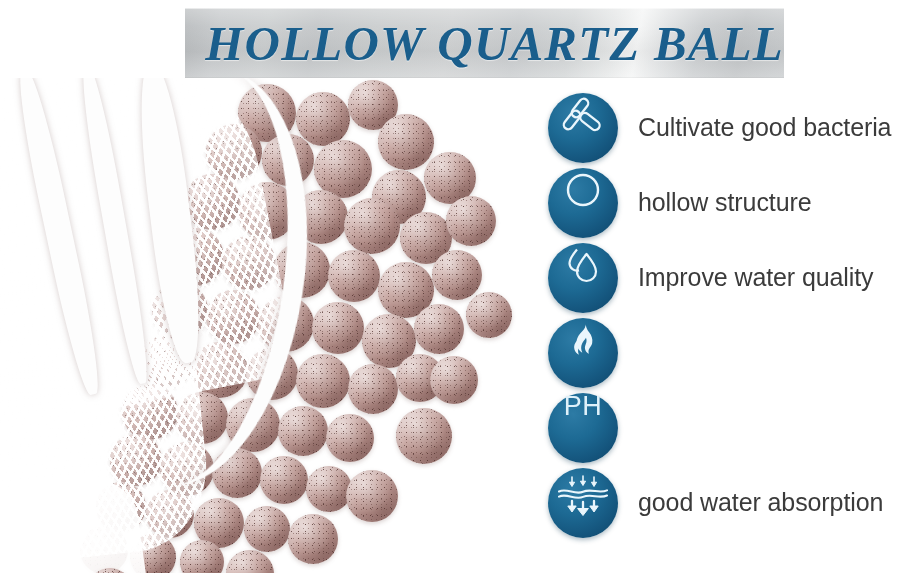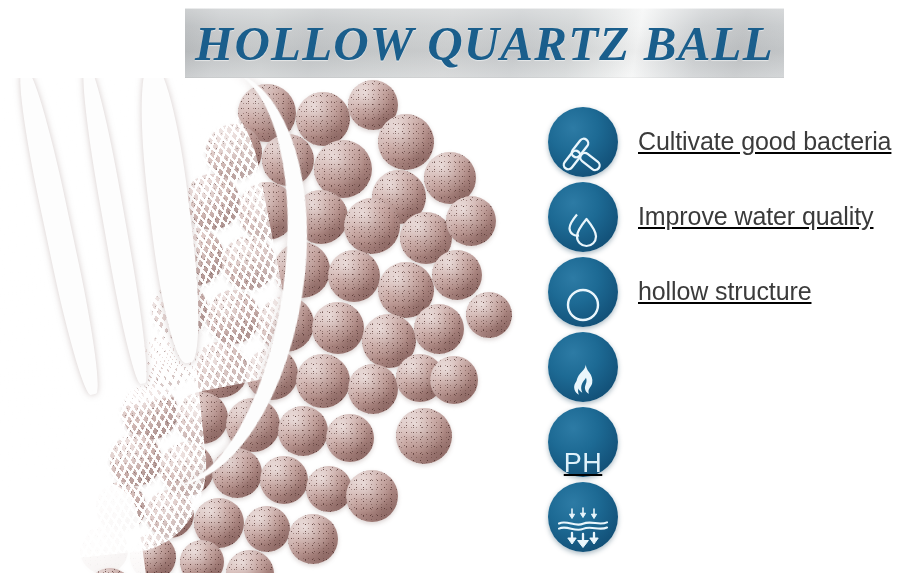--- a/index.html
+++ b/index.html
@@ -60,7 +60,7 @@
     right: 0;
     top: 50%;
     transform: translateY(-50%);
-    text-align: center;
+    text-align: right;
     font-family: "Liberation Serif", "DejaVu Serif", serif;
     font-weight: bold;
     font-style: italic;

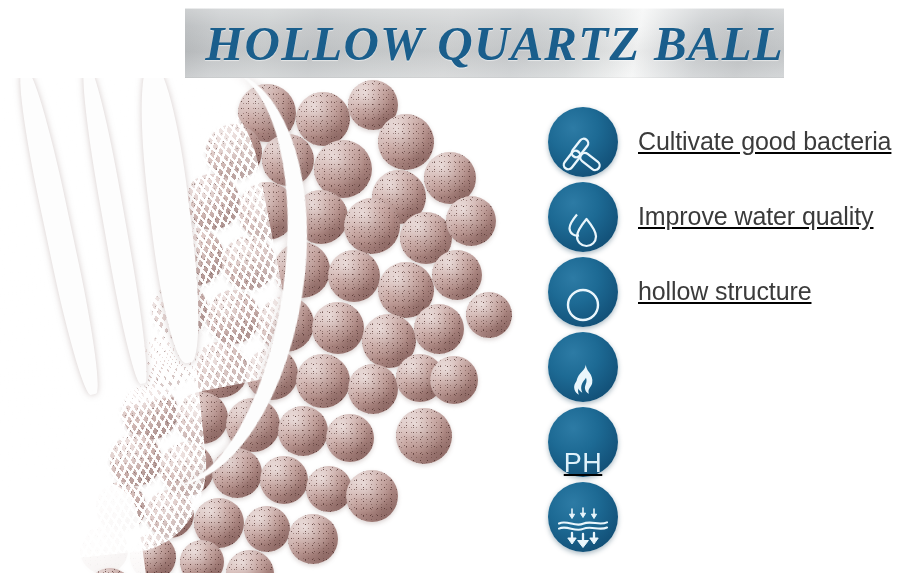--- a/index.html
+++ b/index.html
@@ -131,9 +131,8 @@
   #features {
     position: absolute;
     left: 548px;
-    top: 104px;
+    top: 90px;
     width: 374px;
-    text-decoration: underline;
   }
   .feature {
     position: relative;

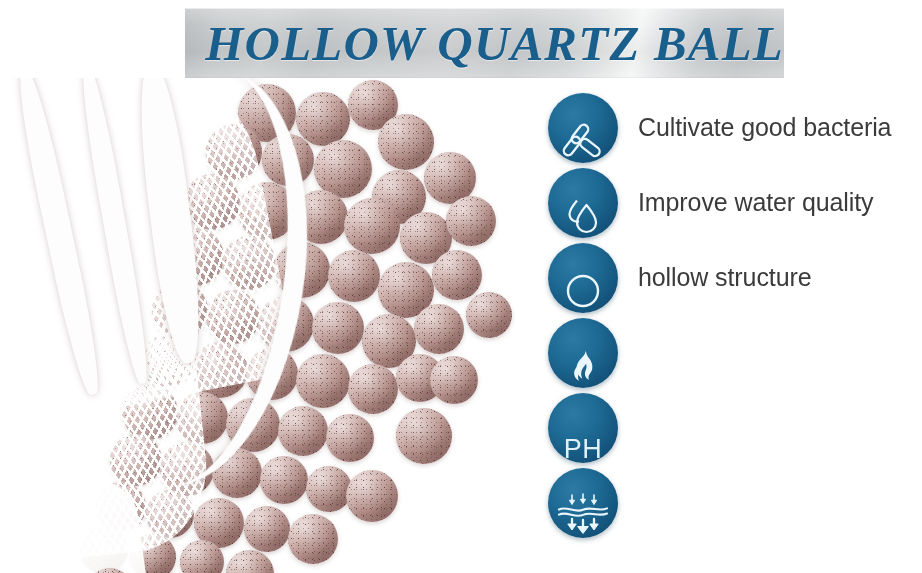--- a/index.html
+++ b/index.html
@@ -277,6 +277,15 @@
     <div class="feature">
       <div class="icon-circle">
         <svg width="44" height="44" viewBox="0 0 44 44" aria-hidden="true">
+          <circle cx="22" cy="22" r="15" fill="none" stroke="#eaf6fc" stroke-width="2.4"></circle>
+        </svg>
+      </div>
+      <div class="feature-label">hollow structure</div>
+    </div>
+
+    <div class="feature">
+      <div class="icon-circle">
+        <svg width="44" height="44" viewBox="0 0 44 44" aria-hidden="true">
           <g fill="none" stroke="#eaf6fc" stroke-width="2.2" stroke-linejoin="round">
             <path d="M16 6.5 C16 6.5 8.5 15.5 8.5 20.3 A7.5 7.5 0 0 0 18 27.4"></path>
             <path d="M25.5 11 C25.5 11 16 22.5 16 28.5 A9.5 9.5 0 0 0 35 28.5 C35 22.5 25.5 11 25.5 11 Z"></path>
@@ -284,15 +293,6 @@
         </svg>
       </div>
       <div class="feature-label">Improve water quality</div>
-    </div>
-
-    <div class="feature">
-      <div class="icon-circle">
-        <svg width="44" height="44" viewBox="0 0 44 44" aria-hidden="true">
-          <circle cx="22" cy="22" r="15" fill="none" stroke="#eaf6fc" stroke-width="2.4"></circle>
-        </svg>
-      </div>
-      <div class="feature-label">hollow structure</div>
     </div>
 
     <div class="feature">

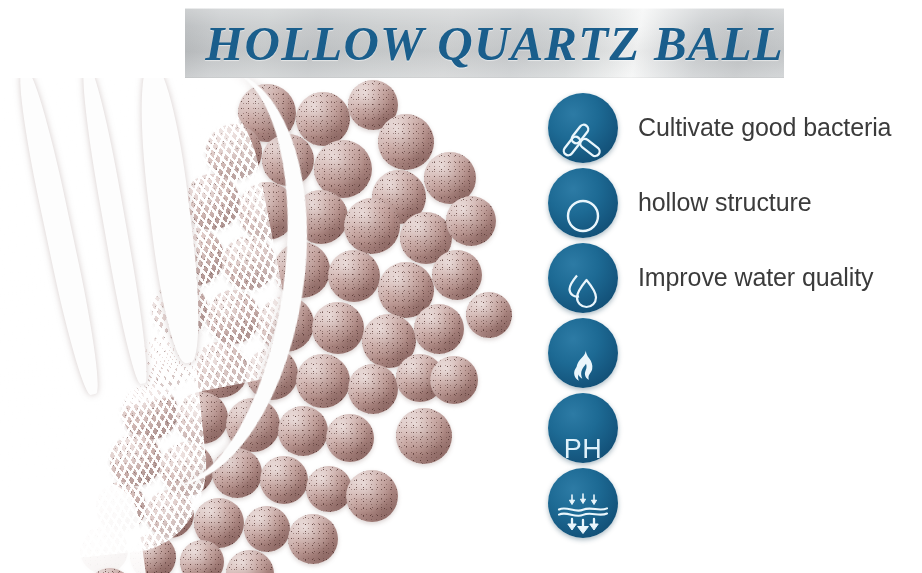--- a/index.html
+++ b/index.html
@@ -149,7 +149,7 @@
     background: radial-gradient(circle at 36% 30%, #2d7ba5 0%, #1d6a94 38%, #14547c 72%, #0e4364 100%);
     box-shadow: 0 2px 5px rgba(16,60,86,.35);
     display: flex;
-    align-items: flex-end;
+    align-items: flex-start;
     justify-content: center;
   }
   .icon-circle svg { display: block; }

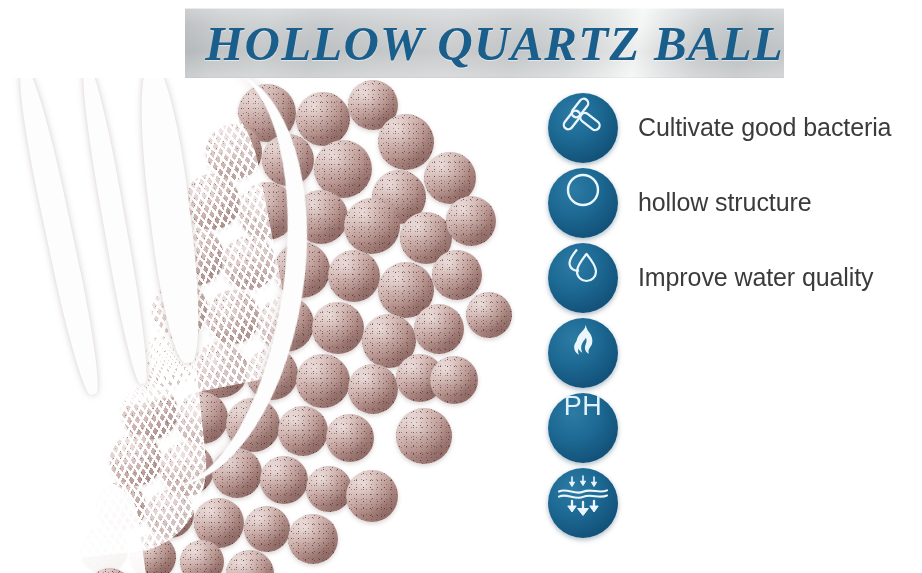--- a/index.html
+++ b/index.html
@@ -342,6 +342,7 @@
           </g>
         </svg>
       </div>
+      <div class="feature-label">good water absorption</div>
     </div>
 
   </div>

